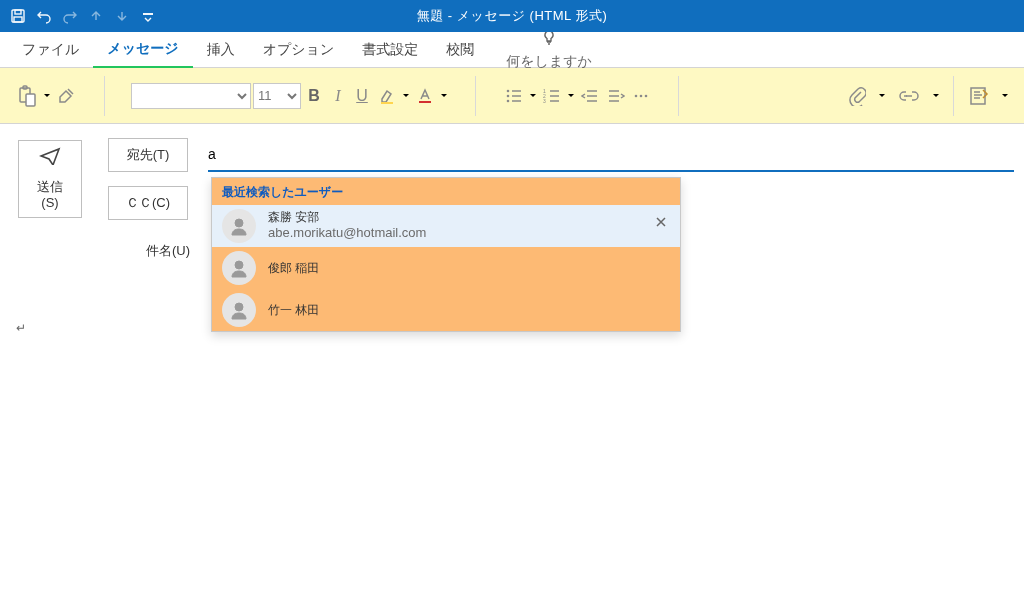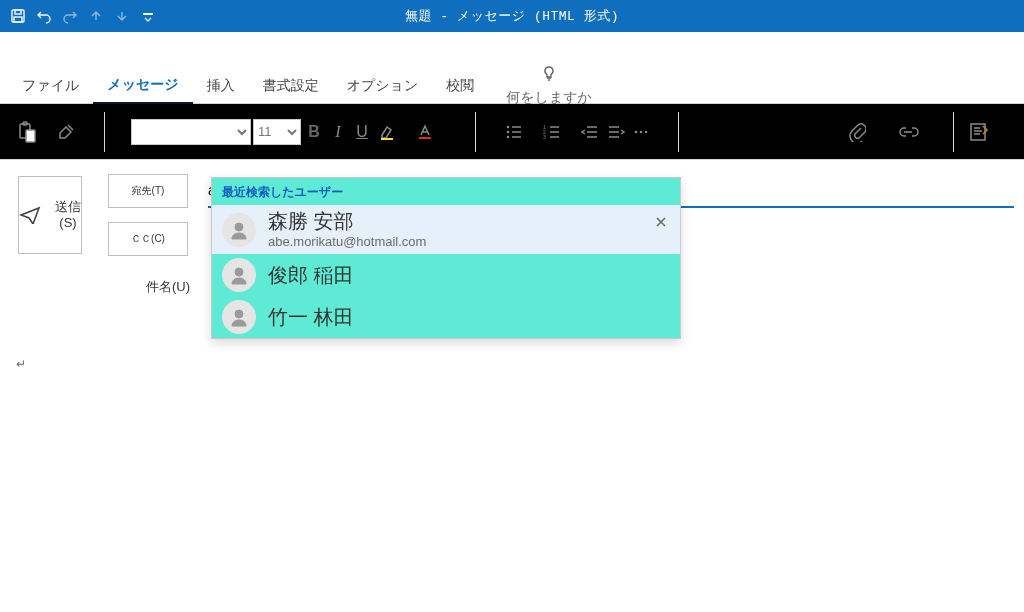--- a/index.html
+++ b/index.html
@@ -10,7 +10,7 @@
 .titlebar .qat { display:flex; align-items:center; height:100%; padding-left:6px; gap:2px; }
 .titlebar .qat .qbtn { width:24px; height:28px; display:flex; align-items:center; justify-content:center; opacity:.95; }
 .titlebar .qat .qbtn.dim { opacity:.5; }
-.titlebar .title { position:absolute; left:0; right:0; text-align:center; pointer-events:none; letter-spacing:.5px;font-family:Liberation Mono, monospace; }
+.titlebar .title { position:absolute; left:0; right:0; text-align:center; pointer-events:none; letter-spacing:.5px; }
 .titlebar svg { stroke:#fff; fill:none; stroke-width:1.4; }
 
 

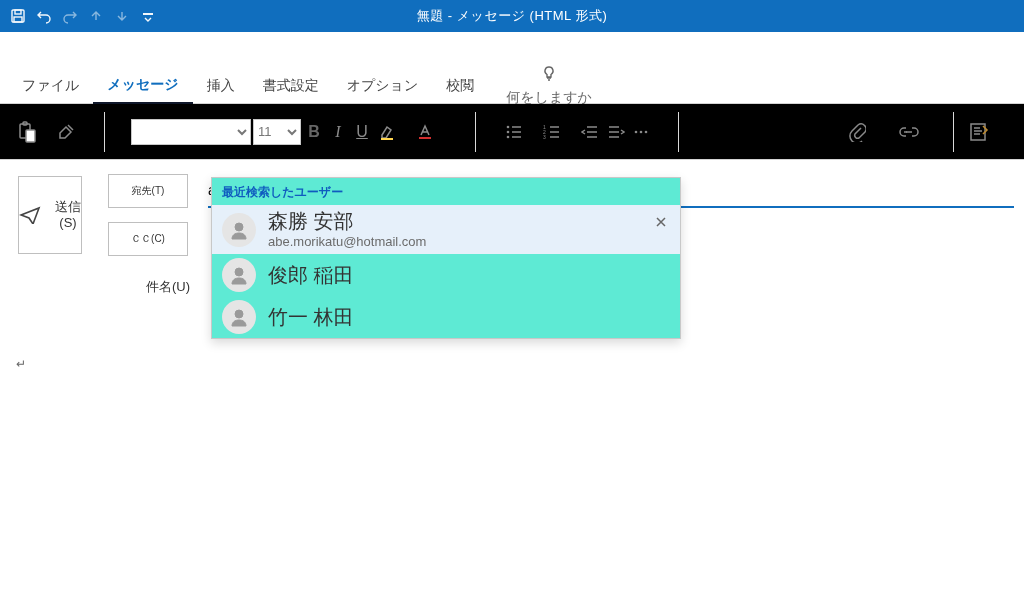--- a/index.html
+++ b/index.html
@@ -14,7 +14,7 @@
 .titlebar svg { stroke:#fff; fill:none; stroke-width:1.4; }
 
 
-.tabs { height:36px; border-bottom:1px solid #d4d4d4; display:flex; align-items:center; padding-left:8px; gap:0; font-size:14px; color:#444;margin-top:36px; }
+.tabs { height:36px; border-bottom:1px solid #d4d4d4; display:flex; align-items:center; padding-left:8px; gap:0; font-size:14px; color:#444; }
 .tabs .tab { padding:0 14px; height:36px; display:flex; align-items:center; cursor:default; }
 .tabs .tab.active { color:#106ebe; font-weight:600; border-bottom:2px solid #0f172a; }
 .tabs .tell { display:flex; align-items:center; gap:8px; color:#666; margin-left:18px;flex-direction:column; }

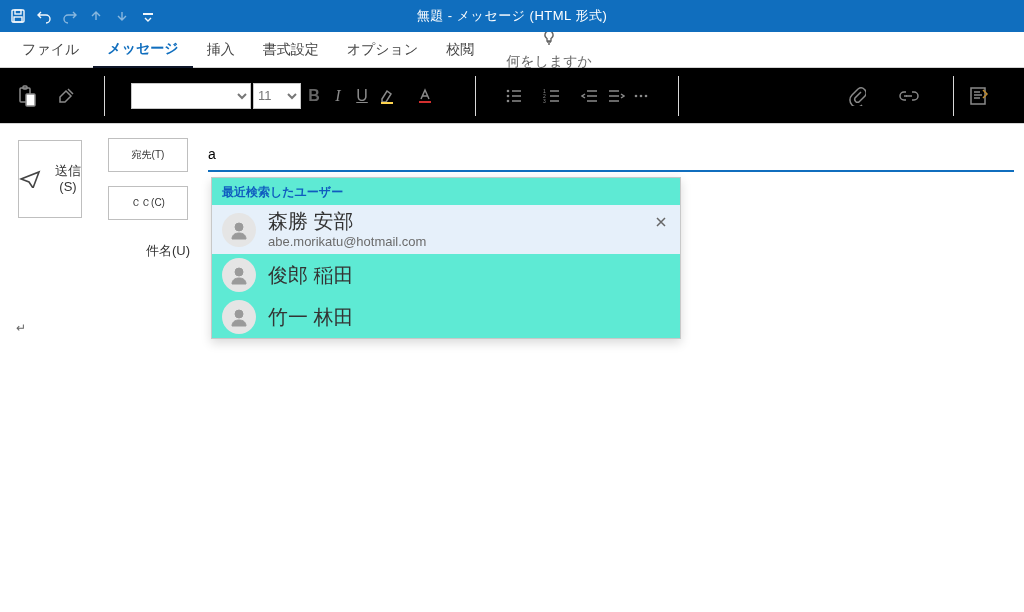--- a/index.html
+++ b/index.html
@@ -16,7 +16,7 @@
 
 .tabs { height:36px; border-bottom:1px solid #d4d4d4; display:flex; align-items:center; padding-left:8px; gap:0; font-size:14px; color:#444; }
 .tabs .tab { padding:0 14px; height:36px; display:flex; align-items:center; cursor:default; }
-.tabs .tab.active { color:#106ebe; font-weight:600; border-bottom:2px solid #0f172a; }
+.tabs .tab.active { color:#106ebe; font-weight:600; border-bottom:2px solid #22c55e; }
 .tabs .tell { display:flex; align-items:center; gap:8px; color:#666; margin-left:18px;flex-direction:column; }
 .tabs .tell svg { stroke:#666; fill:none; stroke-width:1.4; }
 

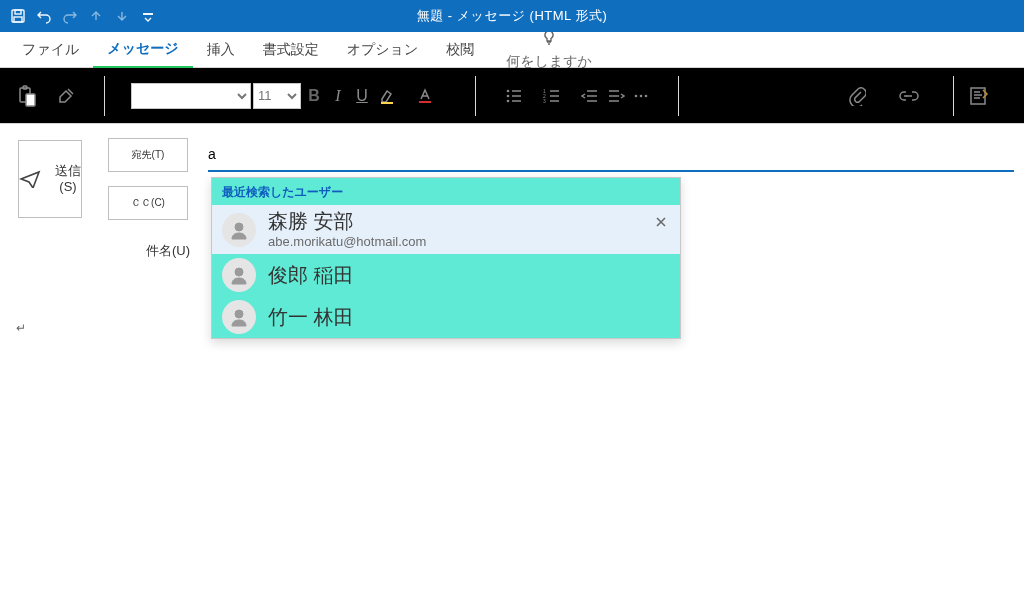--- a/index.html
+++ b/index.html
@@ -103,8 +103,8 @@
   <div class="tab">ファイル</div>
   <div class="tab active">メッセージ</div>
   <div class="tab">挿入</div>
+  <div class="tab">オプション</div>
   <div class="tab">書式設定</div>
-  <div class="tab">オプション</div>
   <div class="tab">校閲</div>
   <div class="tell">
     <svg width="16" height="16" viewBox="0 0 16 16">

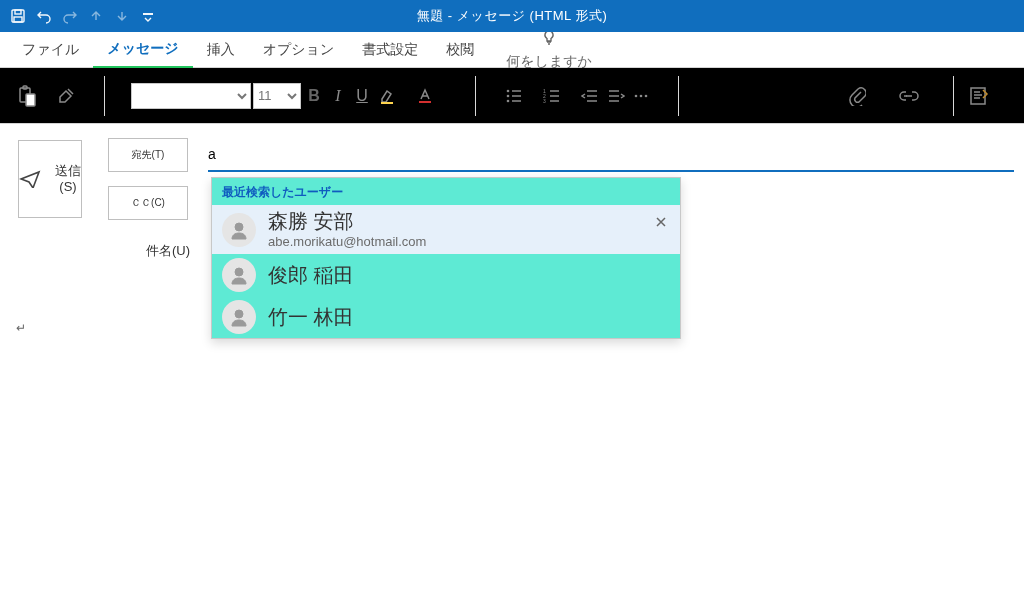--- a/index.html
+++ b/index.html
@@ -21,7 +21,7 @@
 .tabs .tell svg { stroke:#666; fill:none; stroke-width:1.4; }
 
 
-.ribbon { height:56px; background:#000000; border-bottom:1px solid #d4d4d4; display:flex; align-items:center; padding:0 8px; gap:16px; color:#6b6b6b; position:relative; }
+.ribbon { height:56px; background:#fef9c3; border-bottom:1px solid #d4d4d4; display:flex; align-items:center; padding:0 8px; gap:16px; color:#6b6b6b; position:relative; }
 .ribbon .grp { display:flex; align-items:center; gap:2px; padding:0 6px; height:100%; }
 .ribbon .sep { width:1px; height:40px; background:#d9d9d9; margin:0 4px; }
 .ribbon .btn { min-width:22px; height:30px; display:flex; align-items:center; justify-content:center; padding:0 3px; color:#8a8a8a; }

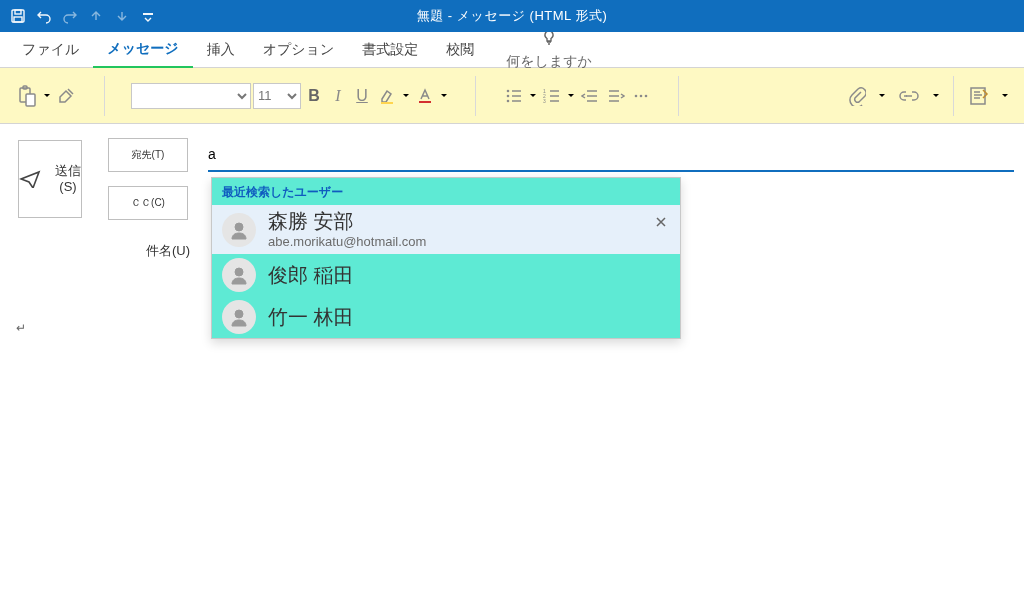--- a/index.html
+++ b/index.html
@@ -36,7 +36,7 @@
 .compose { padding:14px 10px 0 18px; display:grid; grid-template-columns:72px 82px 1fr; column-gap:18px; row-gap:14px; align-items:center; }
 .send { grid-row:1 / span 2; width:64px; height:78px; border:1px solid #bfbfbf; background:#fff; display:flex; flex-direction:row; align-items:center; justify-content:center; gap:14px; font-size:13px; color:#333; }
 .send svg { stroke:#444; fill:none; stroke-width:1.6; }
-.hdr-btn { width:80px; height:34px; border:1px solid #bfbfbf; background:#fff; display:flex; align-items:center; justify-content:center; font-size:10px; color:#333; }
+.hdr-btn { width:80px; height:34px; border:1px solid #bfbfbf; background:#fff; display:flex; align-items:center; justify-content:center; font-size:13px; color:#333; }
 .hdr-input { height:34px; border:none; border-bottom:1px solid transparent; font-size:14px; outline:none; width:100%; }
 .hdr-input.to { border-bottom:2px solid #106ebe; }
 .subject-label { grid-column:2; font-size:13px; color:#333; text-align:right; }

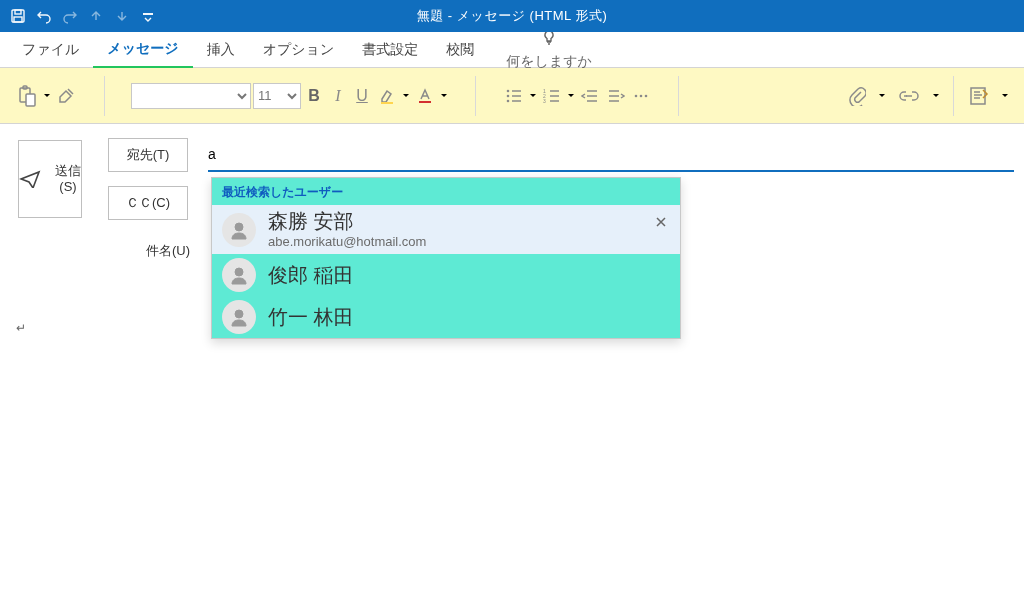--- a/index.html
+++ b/index.html
@@ -34,7 +34,7 @@
 
 
 .compose { padding:14px 10px 0 18px; display:grid; grid-template-columns:72px 82px 1fr; column-gap:18px; row-gap:14px; align-items:center; }
-.send { grid-row:1 / span 2; width:64px; height:78px; border:1px solid #bfbfbf; background:#fff; display:flex; flex-direction:row; align-items:center; justify-content:center; gap:14px; font-size:13px; color:#333; }
+.send { grid-row:1 / span 2; width:64px; height:78px; border:1px solid #bfbfbf; background:#fff; display:flex; flex-direction:column; align-items:center; justify-content:center; gap:14px; font-size:13px; color:#333; }
 .send svg { stroke:#444; fill:none; stroke-width:1.6; }
 .hdr-btn { width:80px; height:34px; border:1px solid #bfbfbf; background:#fff; display:flex; align-items:center; justify-content:center; font-size:13px; color:#333; }
 .hdr-input { height:34px; border:none; border-bottom:1px solid transparent; font-size:14px; outline:none; width:100%; }

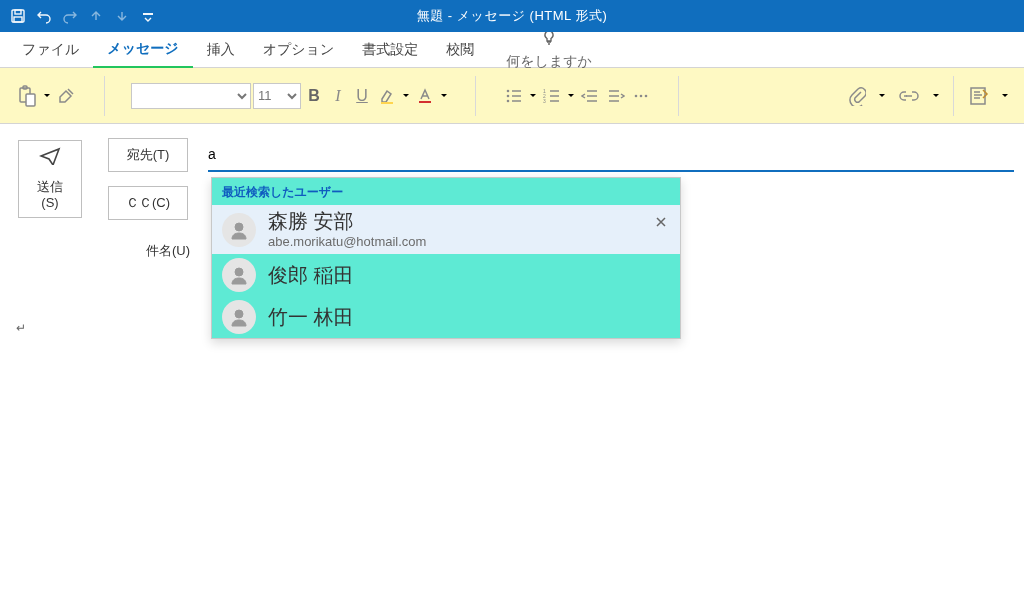--- a/index.html
+++ b/index.html
@@ -45,7 +45,7 @@
 .body-area .ret { font-size:12px; }
 
 
-.popup { position:absolute; left:211px; top:177px; width:470px; background:#5eead4; border:1px solid #c8c8c8; box-shadow:0 4px 10px rgba(0,0,0,.15); font-size:13px; }
+.popup { position:absolute; left:211px; top:177px; width:470px; background:#fdba74; border:1px solid #c8c8c8; box-shadow:0 4px 10px rgba(0,0,0,.15); font-size:13px; }
 .popup .hdr { color:#0f5bbf; font-weight:600; padding:6px 10px 4px; font-size:12px; }
 .popup .item { display:flex; align-items:center; gap:12px; padding:4px 10px; position:relative; }
 .popup .item.sel { background:#e6f0fa; }

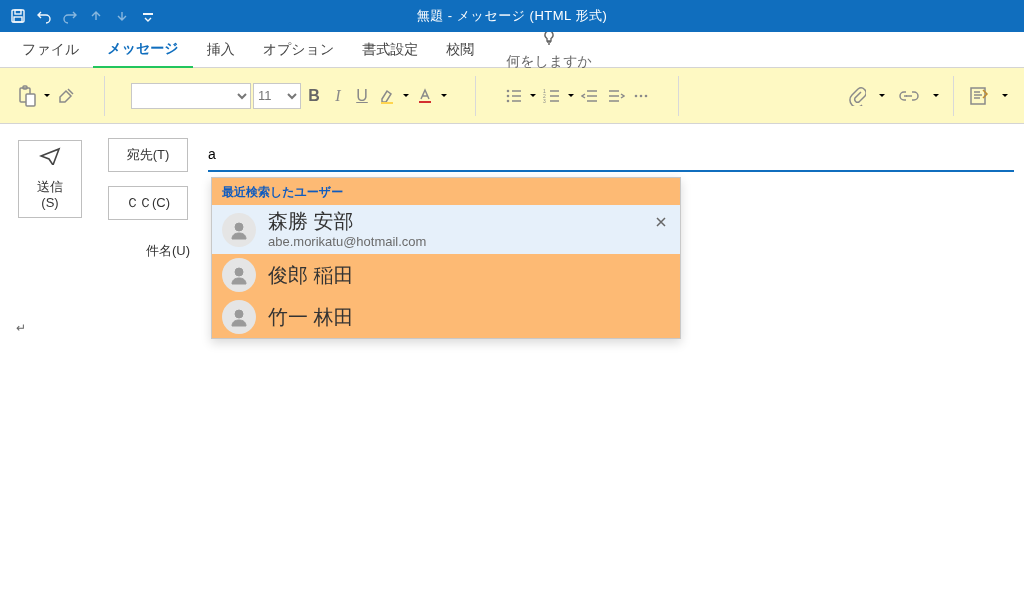--- a/index.html
+++ b/index.html
@@ -52,7 +52,7 @@
 .popup .avatar { width:34px; height:34px; border-radius:50%; background:#e5e5e5; display:flex; align-items:center; justify-content:center; }
 .popup .avatar svg { stroke:#9a9a9a; fill:#9a9a9a; }
 .popup .txt { line-height:1.25; }
-.popup .name { color:#333; font-size:20px; }
+.popup .name { color:#333; font-size:12px; }
 .popup .email { color:#6b6b6b; font-size:13px; }
 .popup .close { position:absolute; right:10px; top:8px; width:18px; height:18px; display:flex; align-items:center; justify-content:center; }
 .popup .close svg { stroke:#666; stroke-width:1.5; fill:none; }

